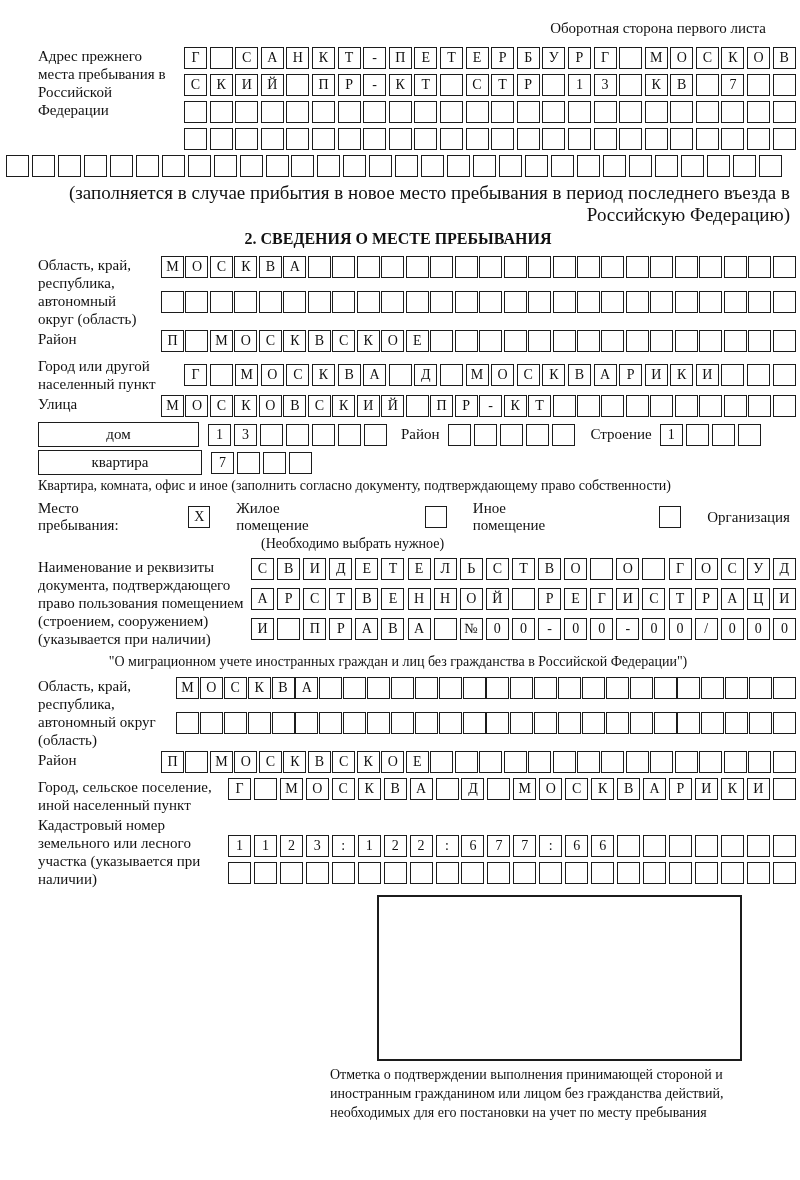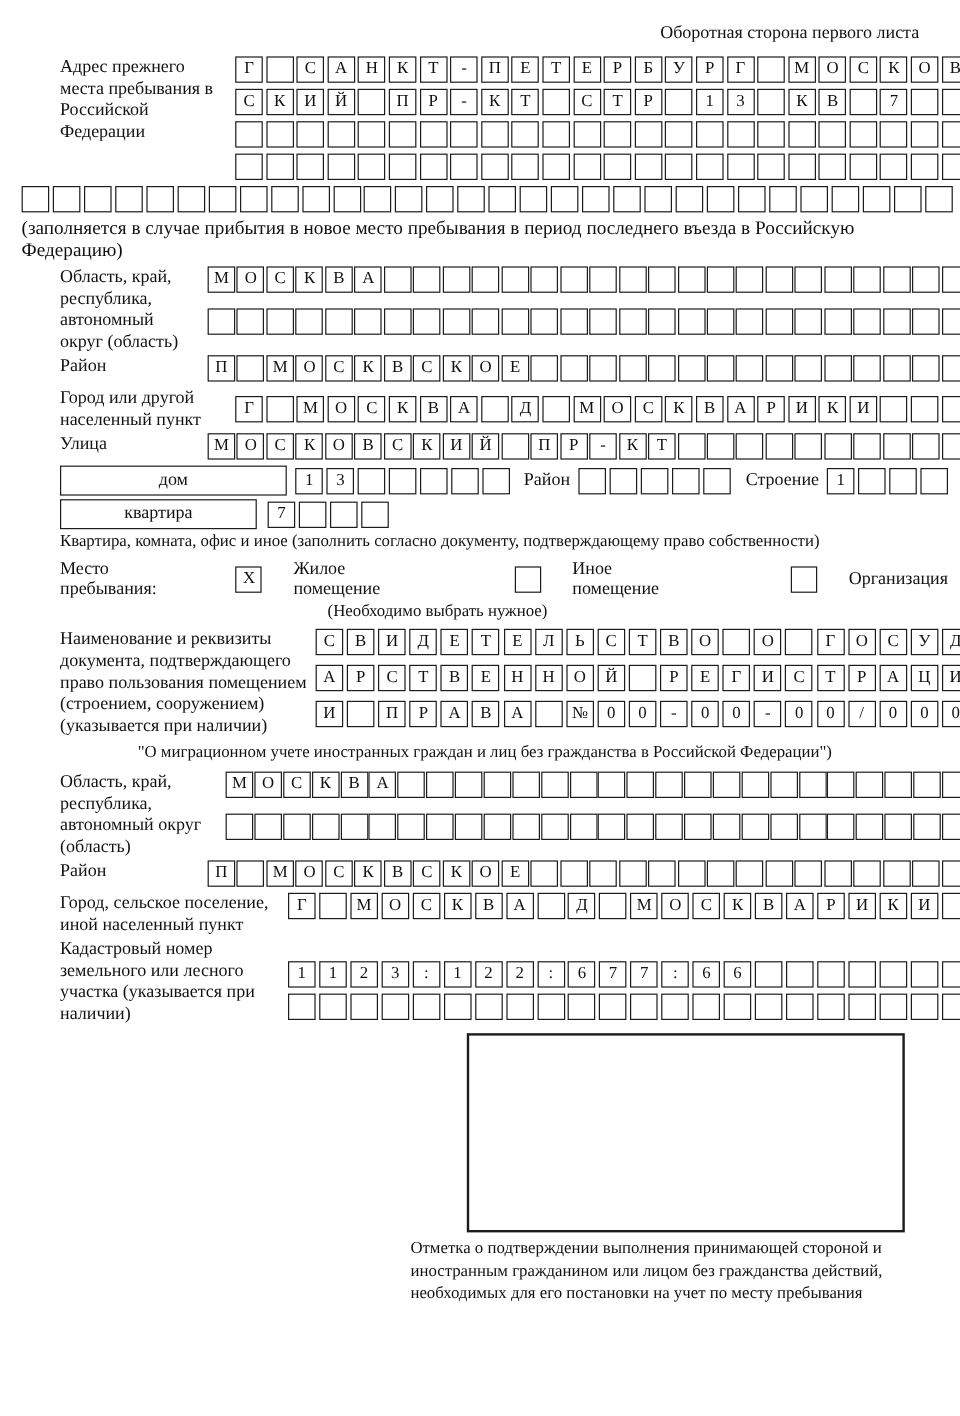--- a/index.html
+++ b/index.html
@@ -5,7 +5,7 @@
   *{box-sizing:border-box;margin:0;padding:0}
   html,body{background:#fff}
   body{width:800px;font-family:"Liberation Serif",serif;color:#111}
-  .page{width:800px;height:1180px;padding:6px 10px 0 18px;overflow:hidden;position:relative;background:#fff}
+  .page{width:800px;height:1180px;padding:6px 10px 0 6px;overflow:hidden;position:relative;background:#fff}
   .header-note{text-align:right;font-size:15px;margin:14px 24px 10px 0}
   .cell{width:var(--cw,23px);height:22px;border:1.7px solid #1c1c1c;display:inline-flex;align-items:center;justify-content:center;font-size:14px;flex:none;background:#fff}
   .cellrow{display:flex;justify-content:space-between;margin-bottom:5px}

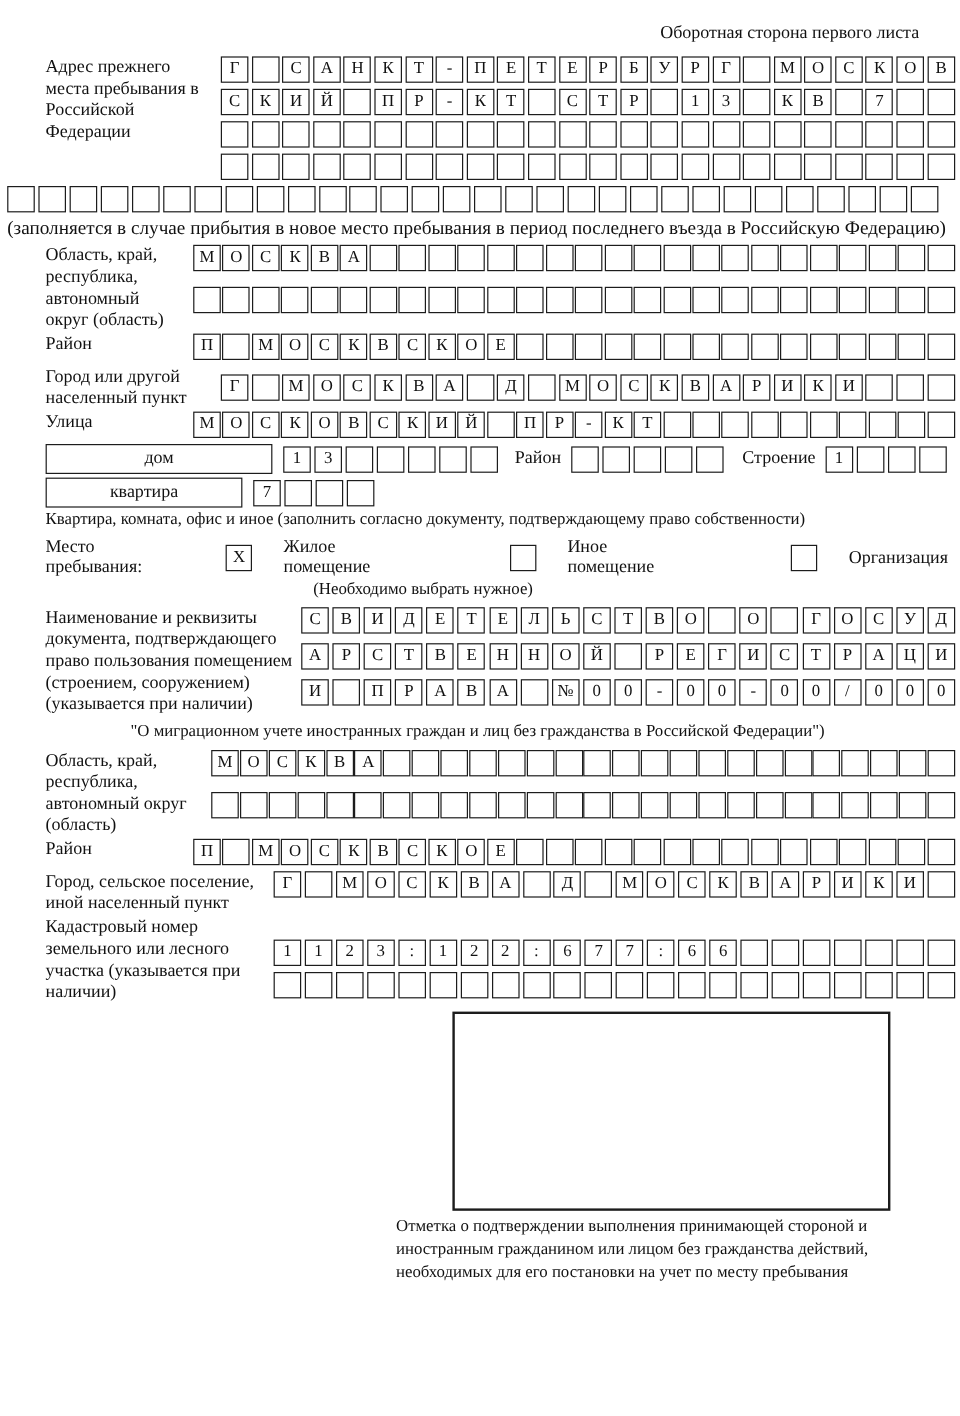--- a/index.html
+++ b/index.html
@@ -14,7 +14,7 @@
   .field.ml32{margin-left:32px}
   .flabel{font-size:15px;line-height:18px;flex:none;padding-right:6px}
   .rows{flex:none}
-  .note{font-size:16px;text-align:left;margin-bottom:4px}
+  .note{font-size:19px;text-align:right;margin-bottom:4px}
   .note.left{text-align:left;margin-left:32px;margin-bottom:6px;font-size:14px}
   .sec-title{font-weight:bold;font-size:16px;text-align:center;margin:4px 0 8px 0}
   .labelbox{border:1.7px solid #1c1c1c;height:25px;display:flex;align-items:center;justify-content:center;font-size:15px;flex:none;background:#fff}

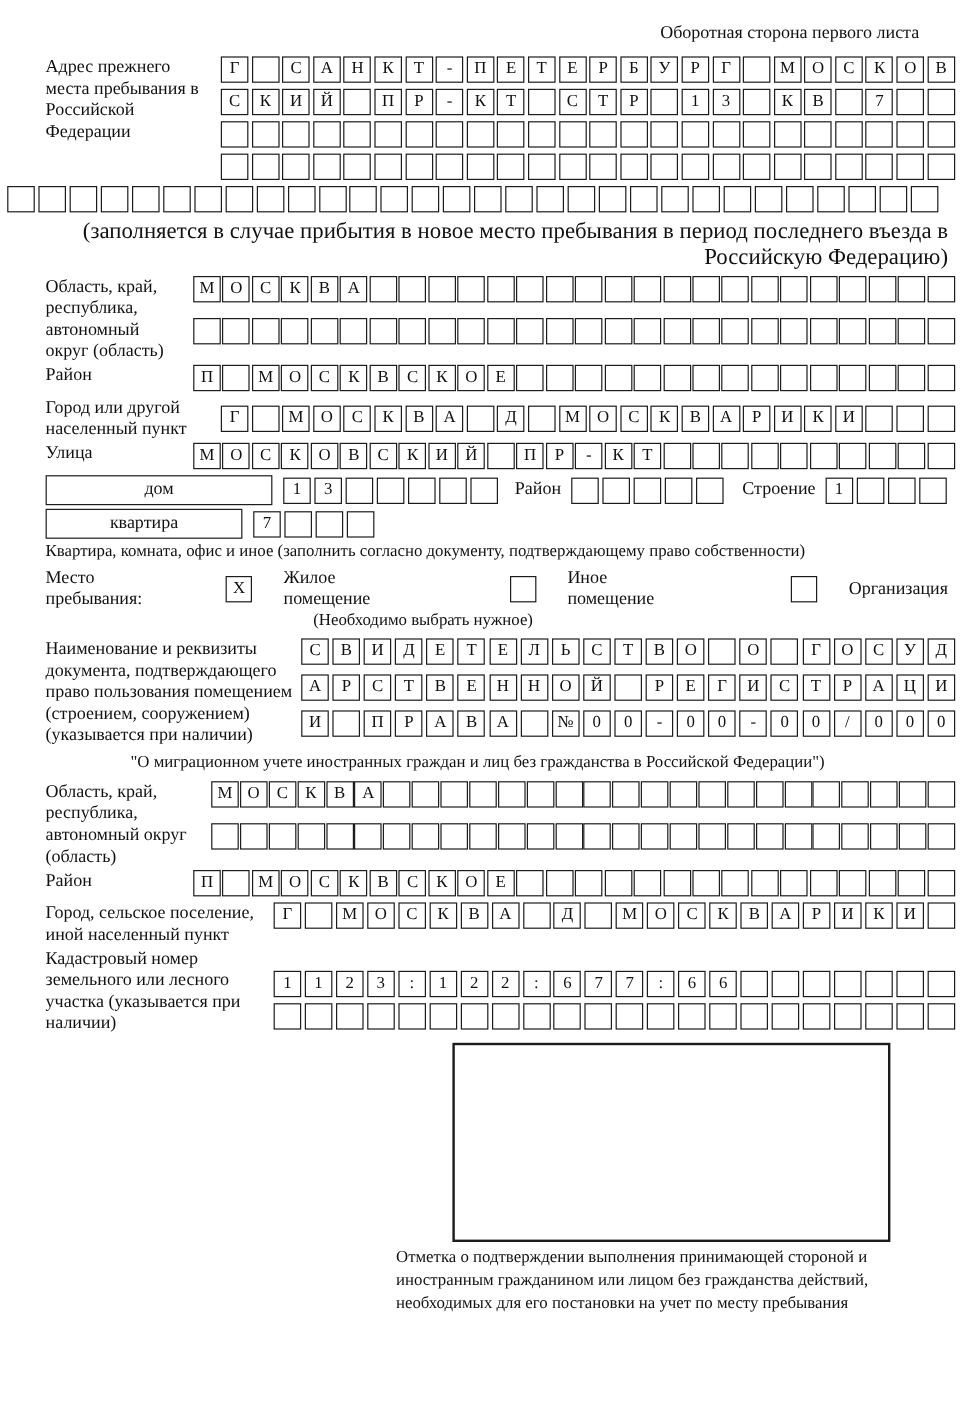--- a/index.html
+++ b/index.html
@@ -180,6 +180,7 @@
     </div>
   <div class="note">(заполняется в случае прибытия в новое место пребывания в период последнего въезда в Российскую Федерацию)</div>
 
+  <div class="sec-title">2. СВЕДЕНИЯ О МЕСТЕ ПРЕБЫВАНИЯ</div>
 
   <div class="field ml32 mb2">
     <div class="flabel" style="width:123px">Область, край, республика, автономный округ (область)</div>

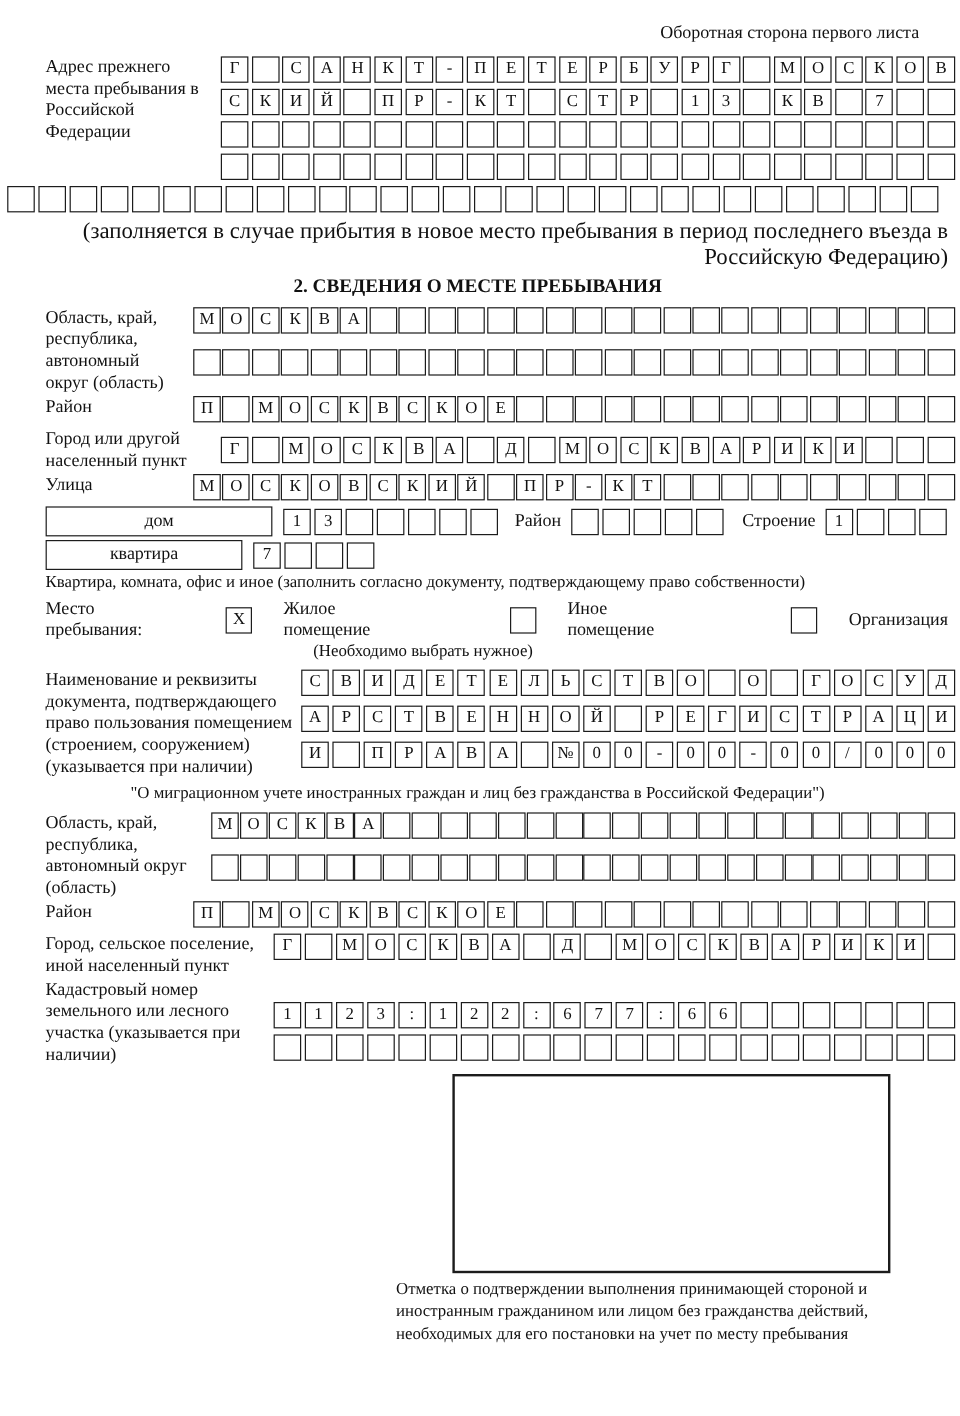--- a/index.html
+++ b/index.html
@@ -346,7 +346,7 @@
   </div>
 
   <div class="hrow">
-    <div class="labelbox" style="width:189px">дом</div>
+    <div class="labelbox" style="width:161px">дом</div>
     <div style="width:9px"></div>
     <div class="cellrow tight">
         <span class="cell">1</span>

